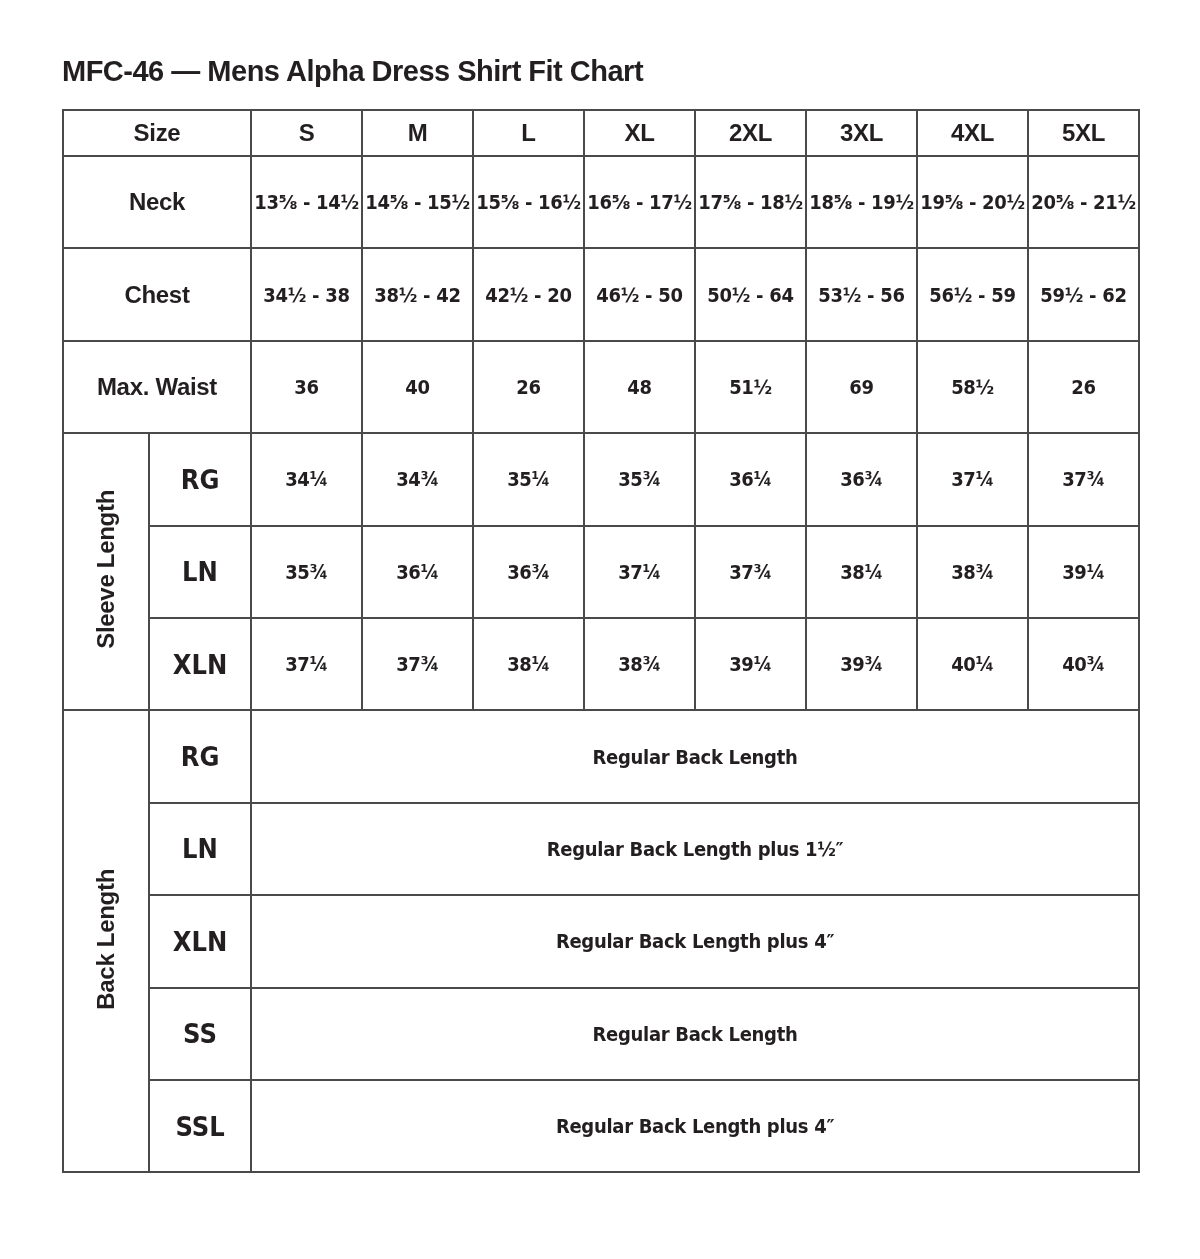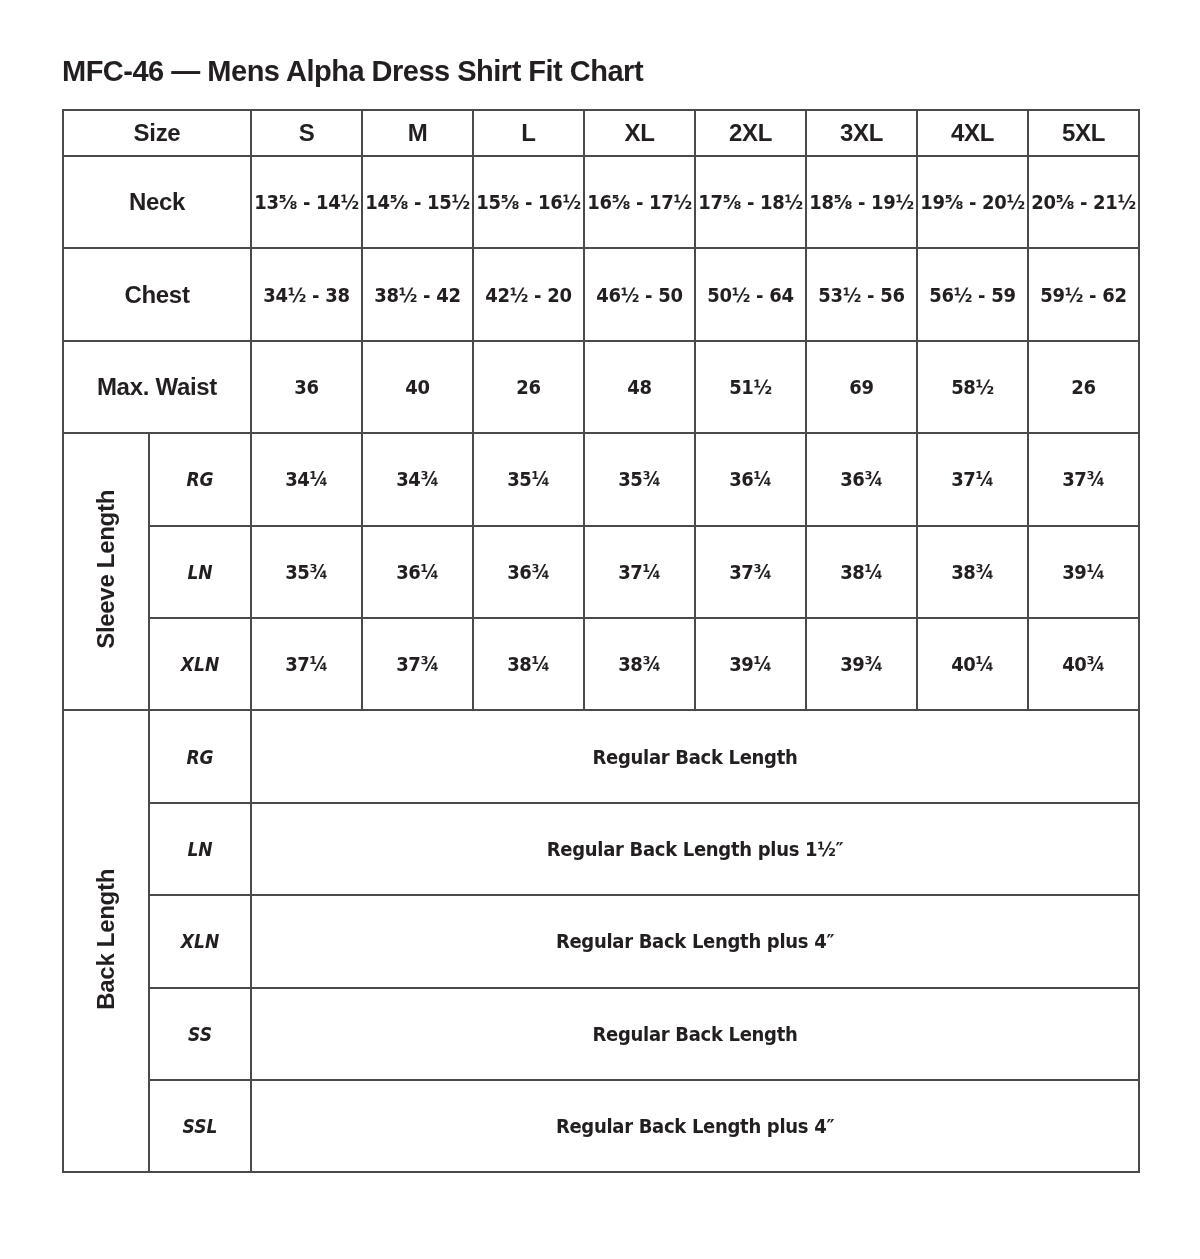--- a/index.html
+++ b/index.html
@@ -67,9 +67,8 @@
   .code-cell {
     font-family: "DejaVu Sans", "Liberation Sans", sans-serif;
     font-stretch: condensed;
-    font-size: 19px;
-    font-weight: bold;
-    font-style: italic;
+    font-size: 27px;
+    font-weight: bold;
   }
   .val-cell, .span-cell {
     font-family: "DejaVu Sans", "Liberation Sans", sans-serif;

